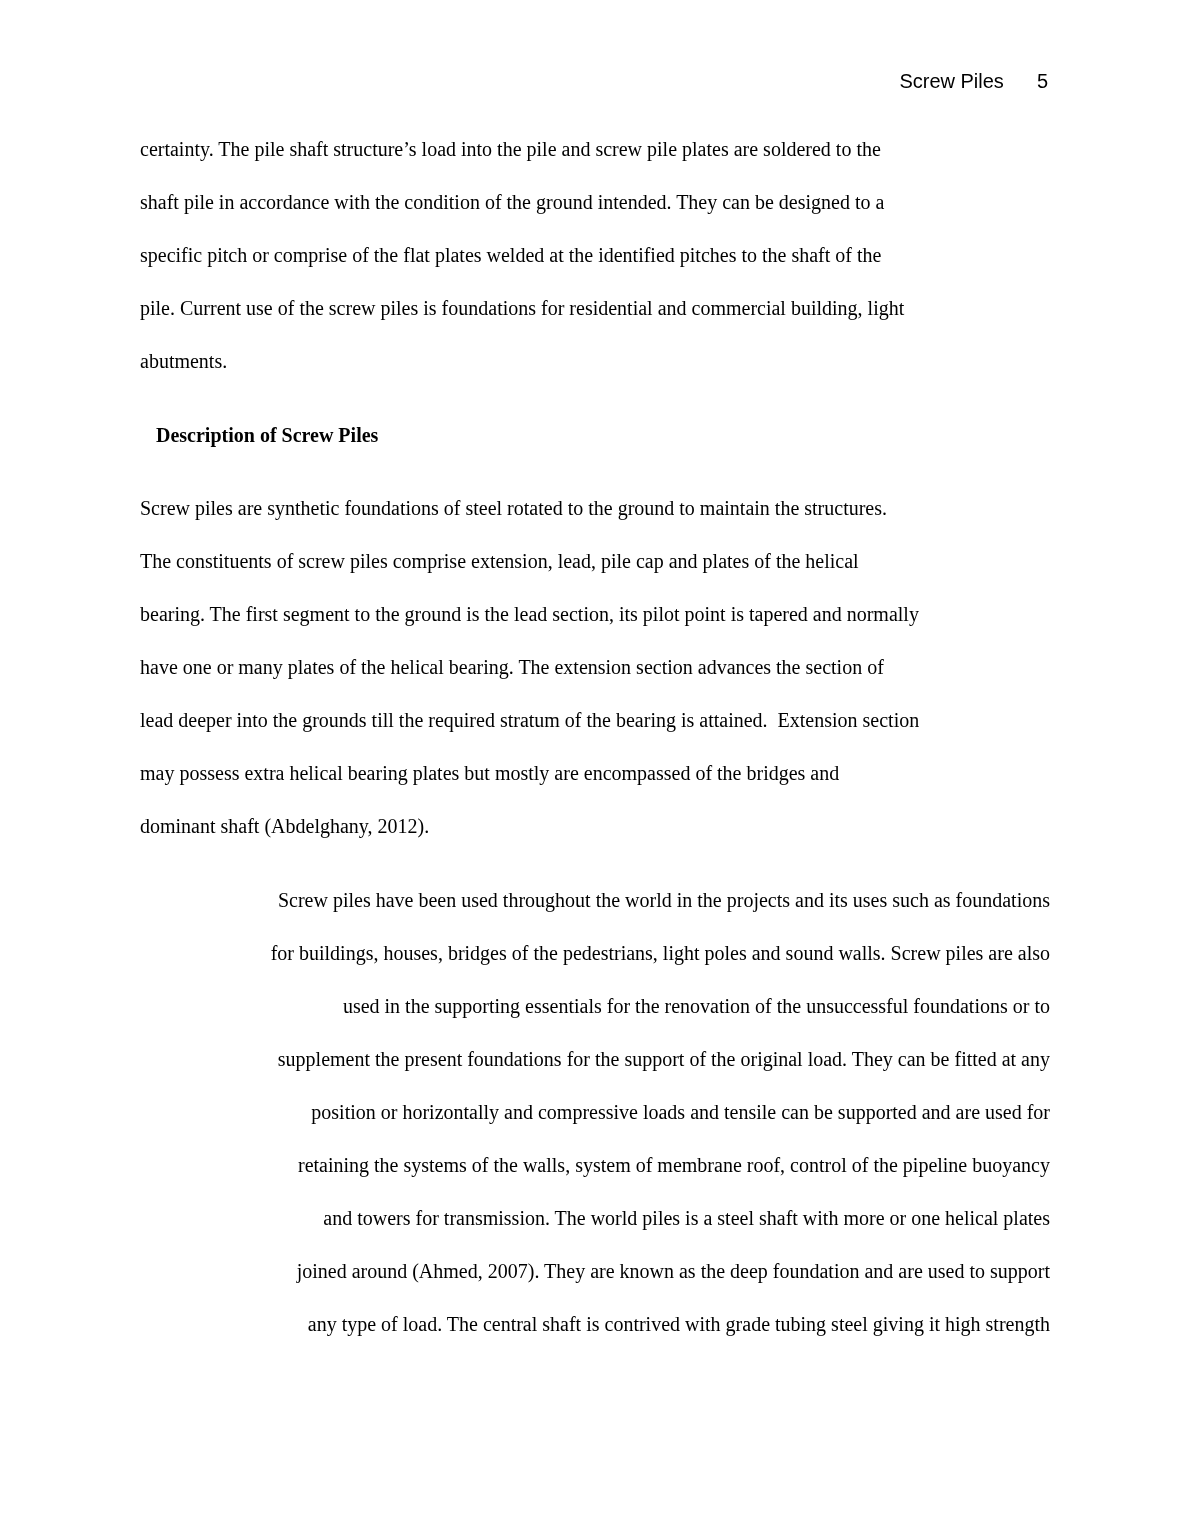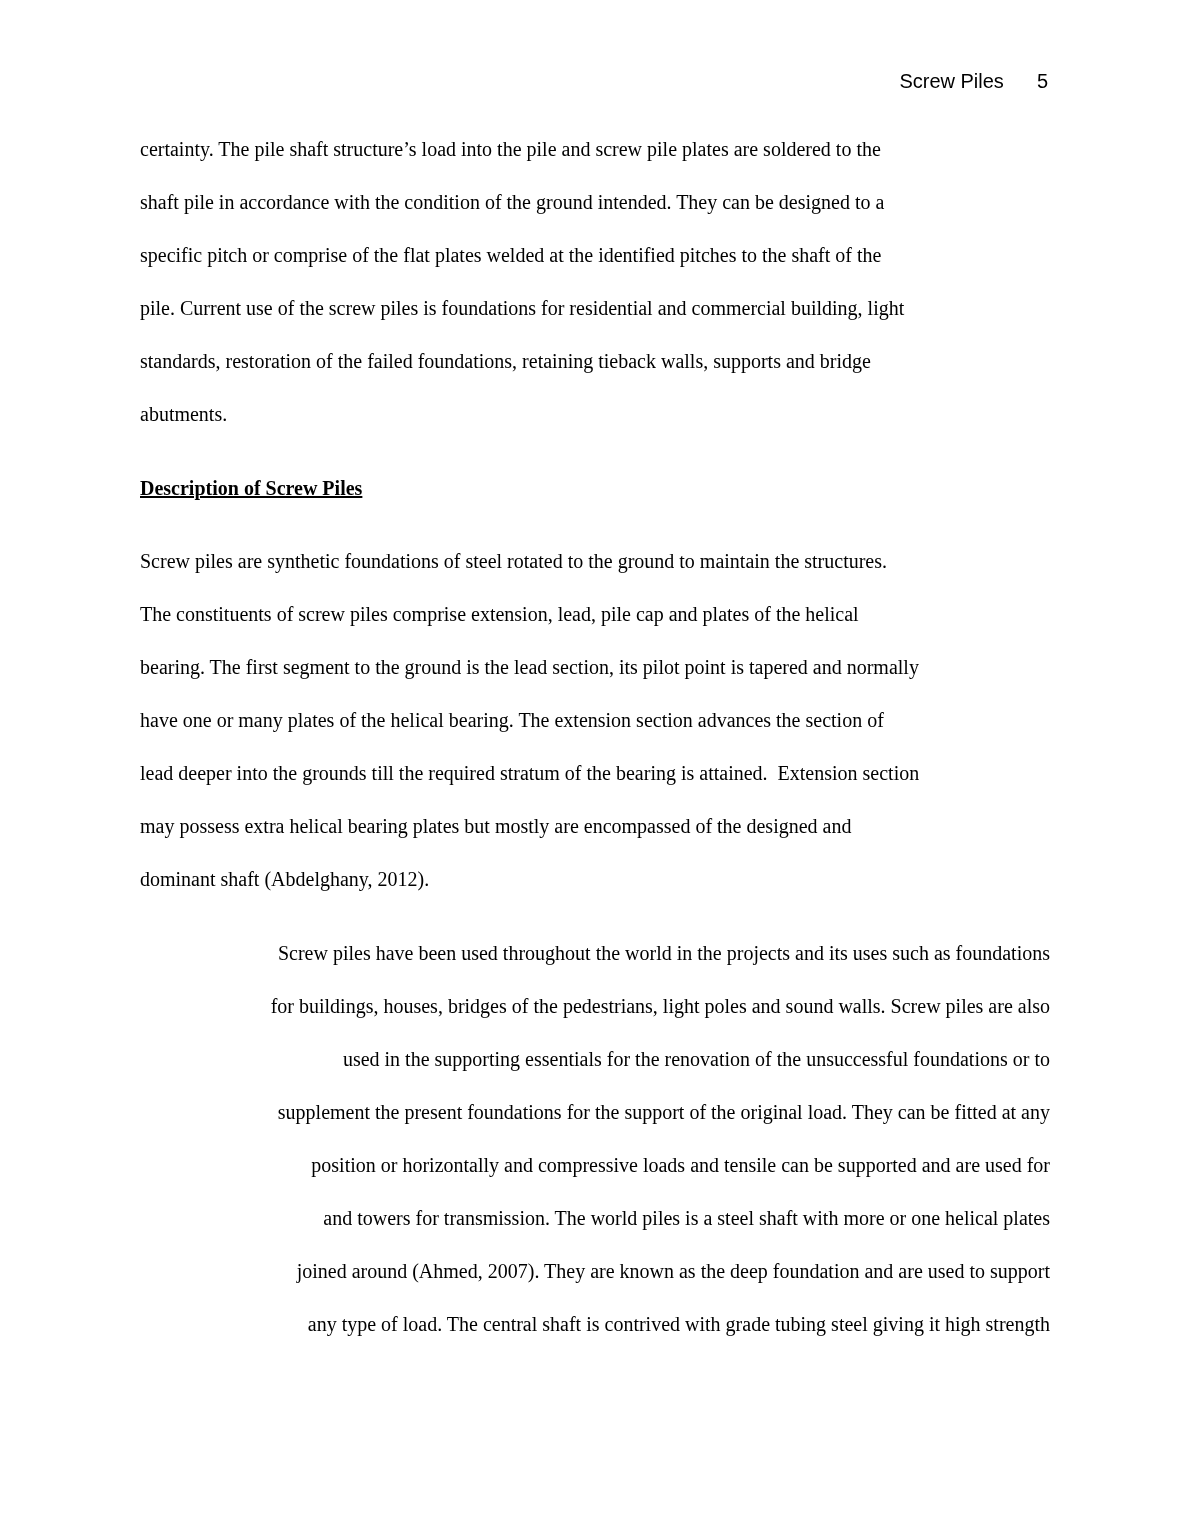--- a/index.html
+++ b/index.html
@@ -67,7 +67,6 @@
         <div class="line">shaft pile in accordance with the condition of the ground intended. They can be designed to a</div>
         <div class="line">specific pitch or comprise of the flat plates welded at the identified pitches to the shaft of the</div>
         <div class="line">pile. Current use of the screw piles is foundations for residential and commercial building, light</div>
-        <div class="line">standards, restoration of the failed foundations, retaining tieback walls, supports and bridge</div>
         <div class="line">abutments.</div>
       </div>
       <div class="section-heading">Description of Screw Piles</div>

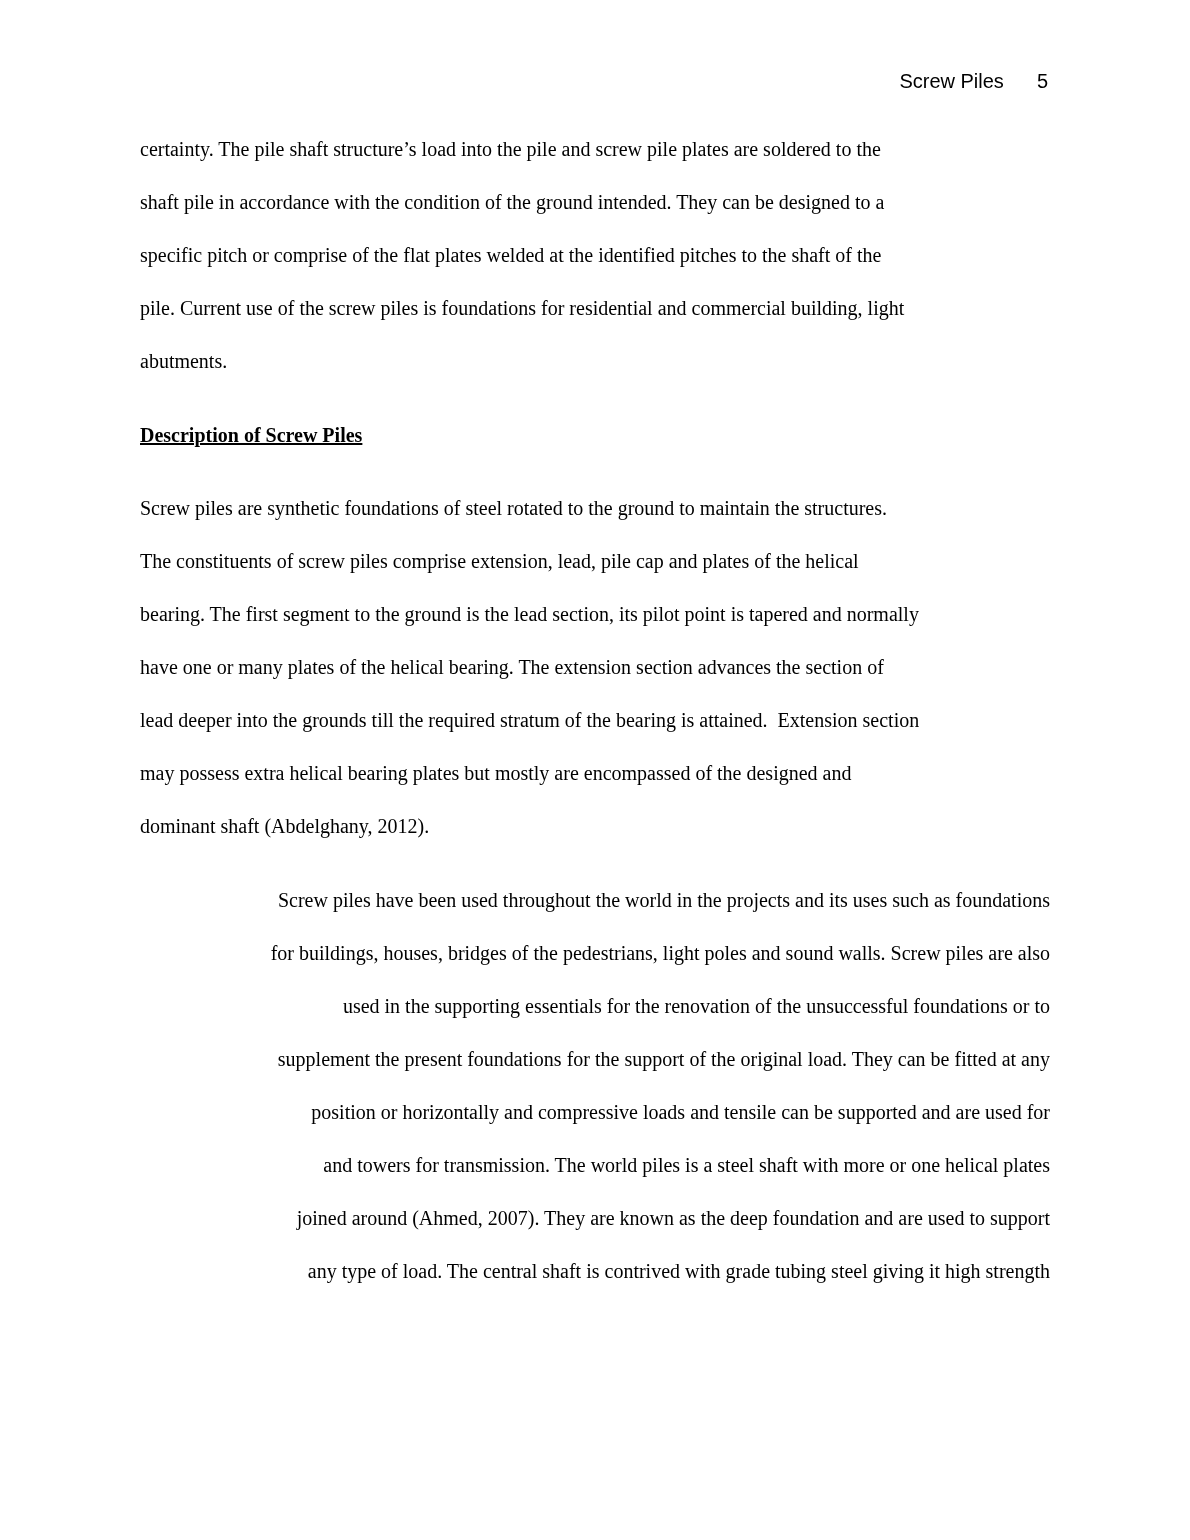--- a/index.html
+++ b/index.html
@@ -47,8 +47,7 @@
   }
   .section-heading {
     font-weight: bold;
-    margin: 0 0 20px 0;
-    text-decoration: underline;
+    margin: 0 0 20px 16px;
   }
   .line {
     white-space: pre;

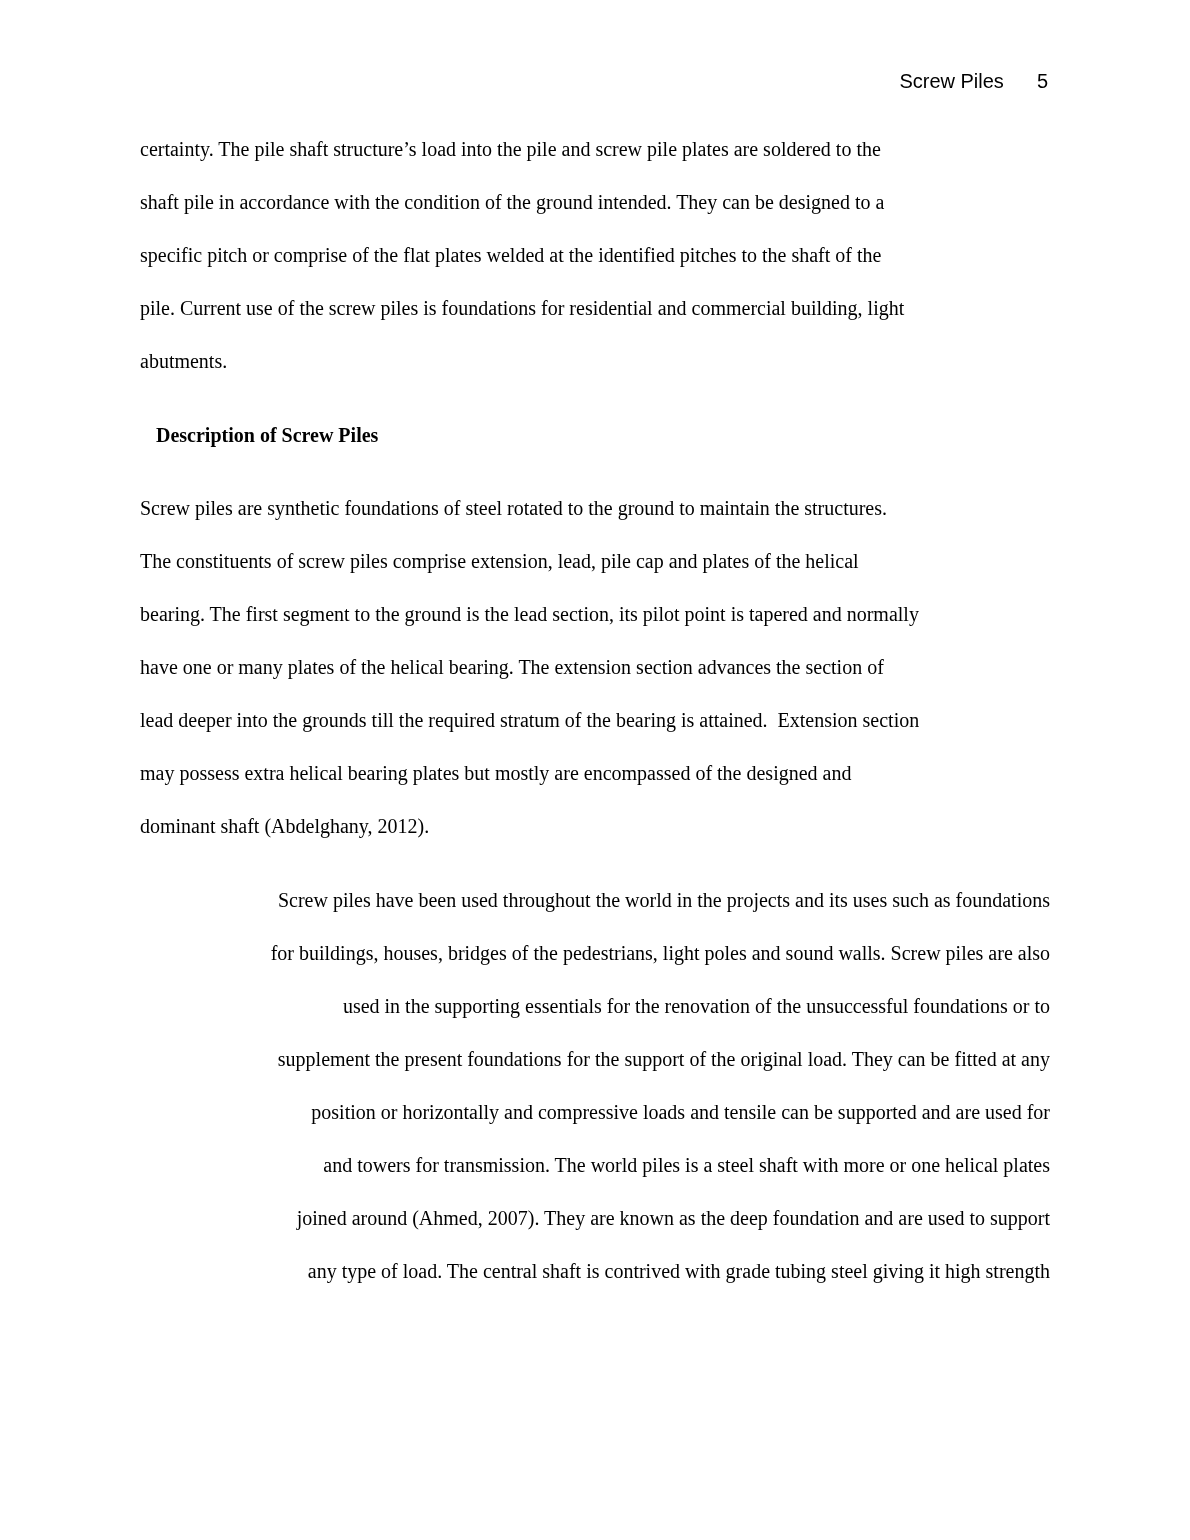--- a/index.html
+++ b/index.html
@@ -75,7 +75,7 @@
         <div class="line">bearing. The first segment to the ground is the lead section, its pilot point is tapered and normally</div>
         <div class="line">have one or many plates of the helical bearing. The extension section advances the section of</div>
         <div class="line">lead deeper into the grounds till the required stratum of the bearing is attained.  Extension section</div>
-        <div class="line">may possess extra helical bearing plates but mostly are encompassed of the designed and</div>
+        <div class="line">may possess extra helical bearing plates but mostly are encompassed of the bridges and</div>
         <div class="line">dominant shaft (Abdelghany, 2012).</div>
       </div>
       <div class="para center">

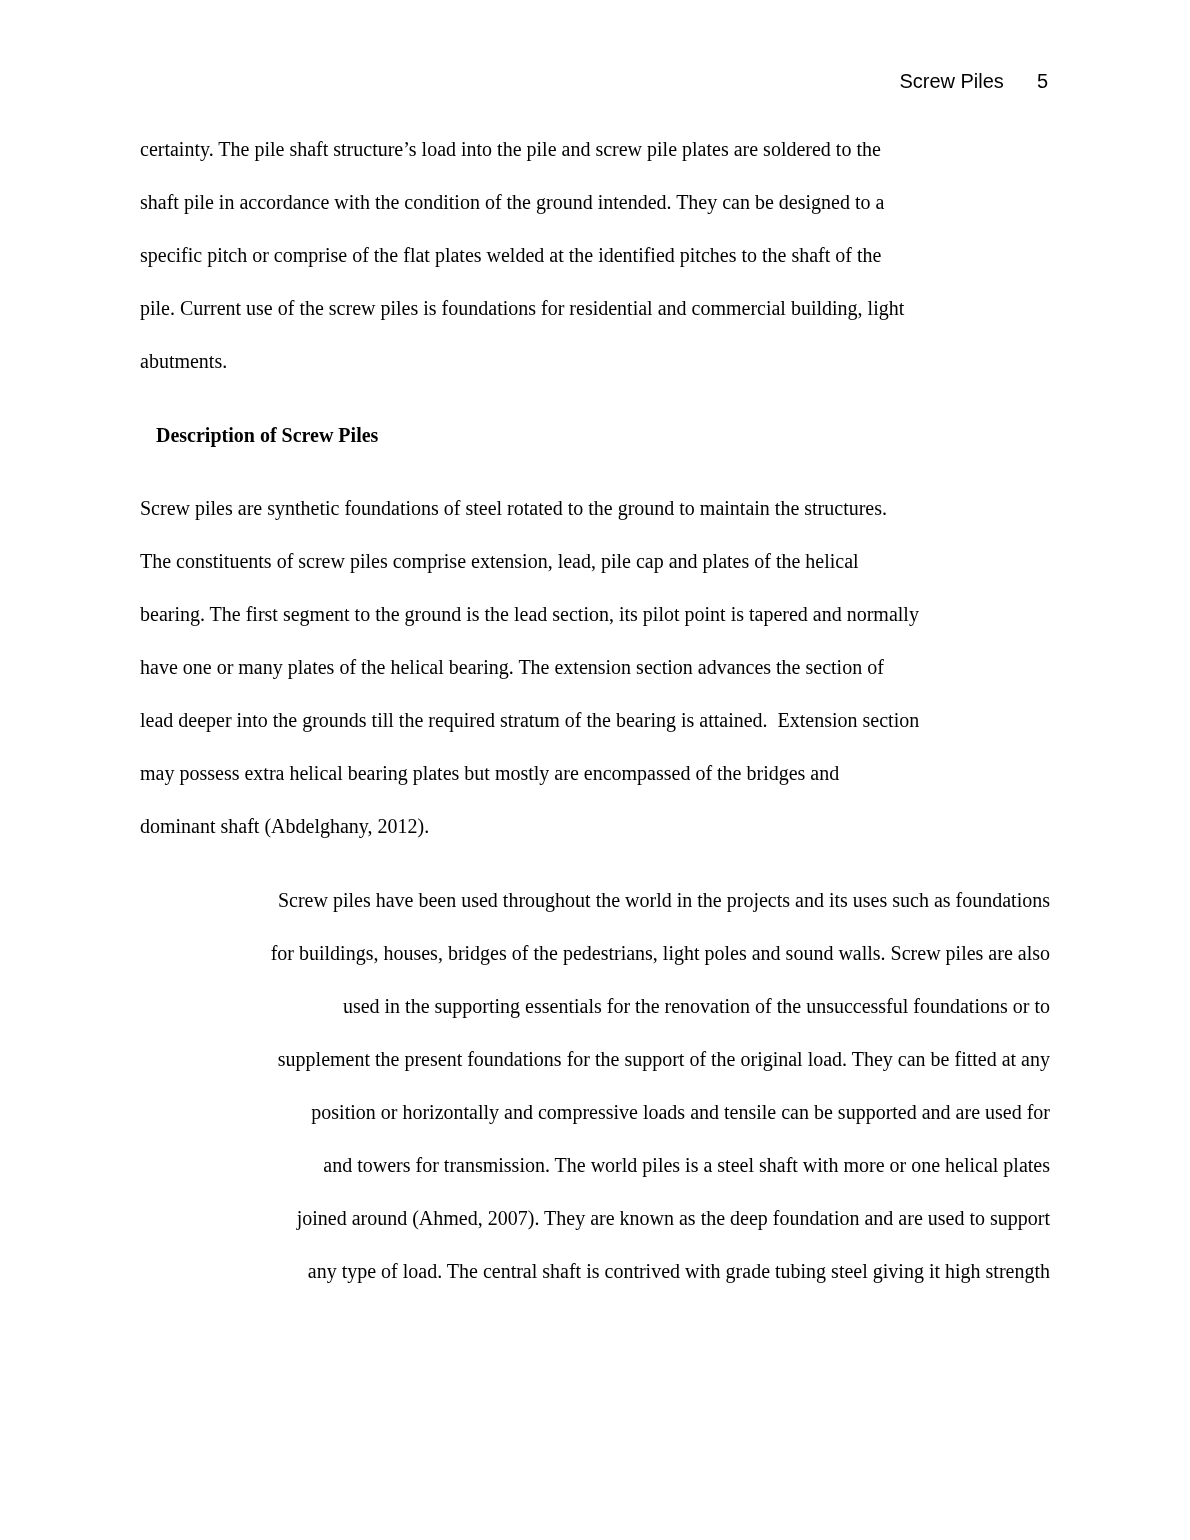--- a/index.html
+++ b/index.html
@@ -84,6 +84,7 @@
         <div class="line">used in the supporting essentials for the renovation of the unsuccessful foundations or to</div>
         <div class="line">supplement the present foundations for the support of the original load. They can be fitted at any</div>
         <div class="line">position or horizontally and compressive loads and tensile can be supported and are used for</div>
+        <div class="line">retaining the systems of the walls, system of membrane roof, control of the pipeline buoyancy</div>
         <div class="line">and towers for transmission. The world piles is a steel shaft with more or one helical plates</div>
         <div class="line">joined around (Ahmed, 2007). They are known as the deep foundation and are used to support</div>
         <div class="line">any type of load. The central shaft is contrived with grade tubing steel giving it high strength</div>

